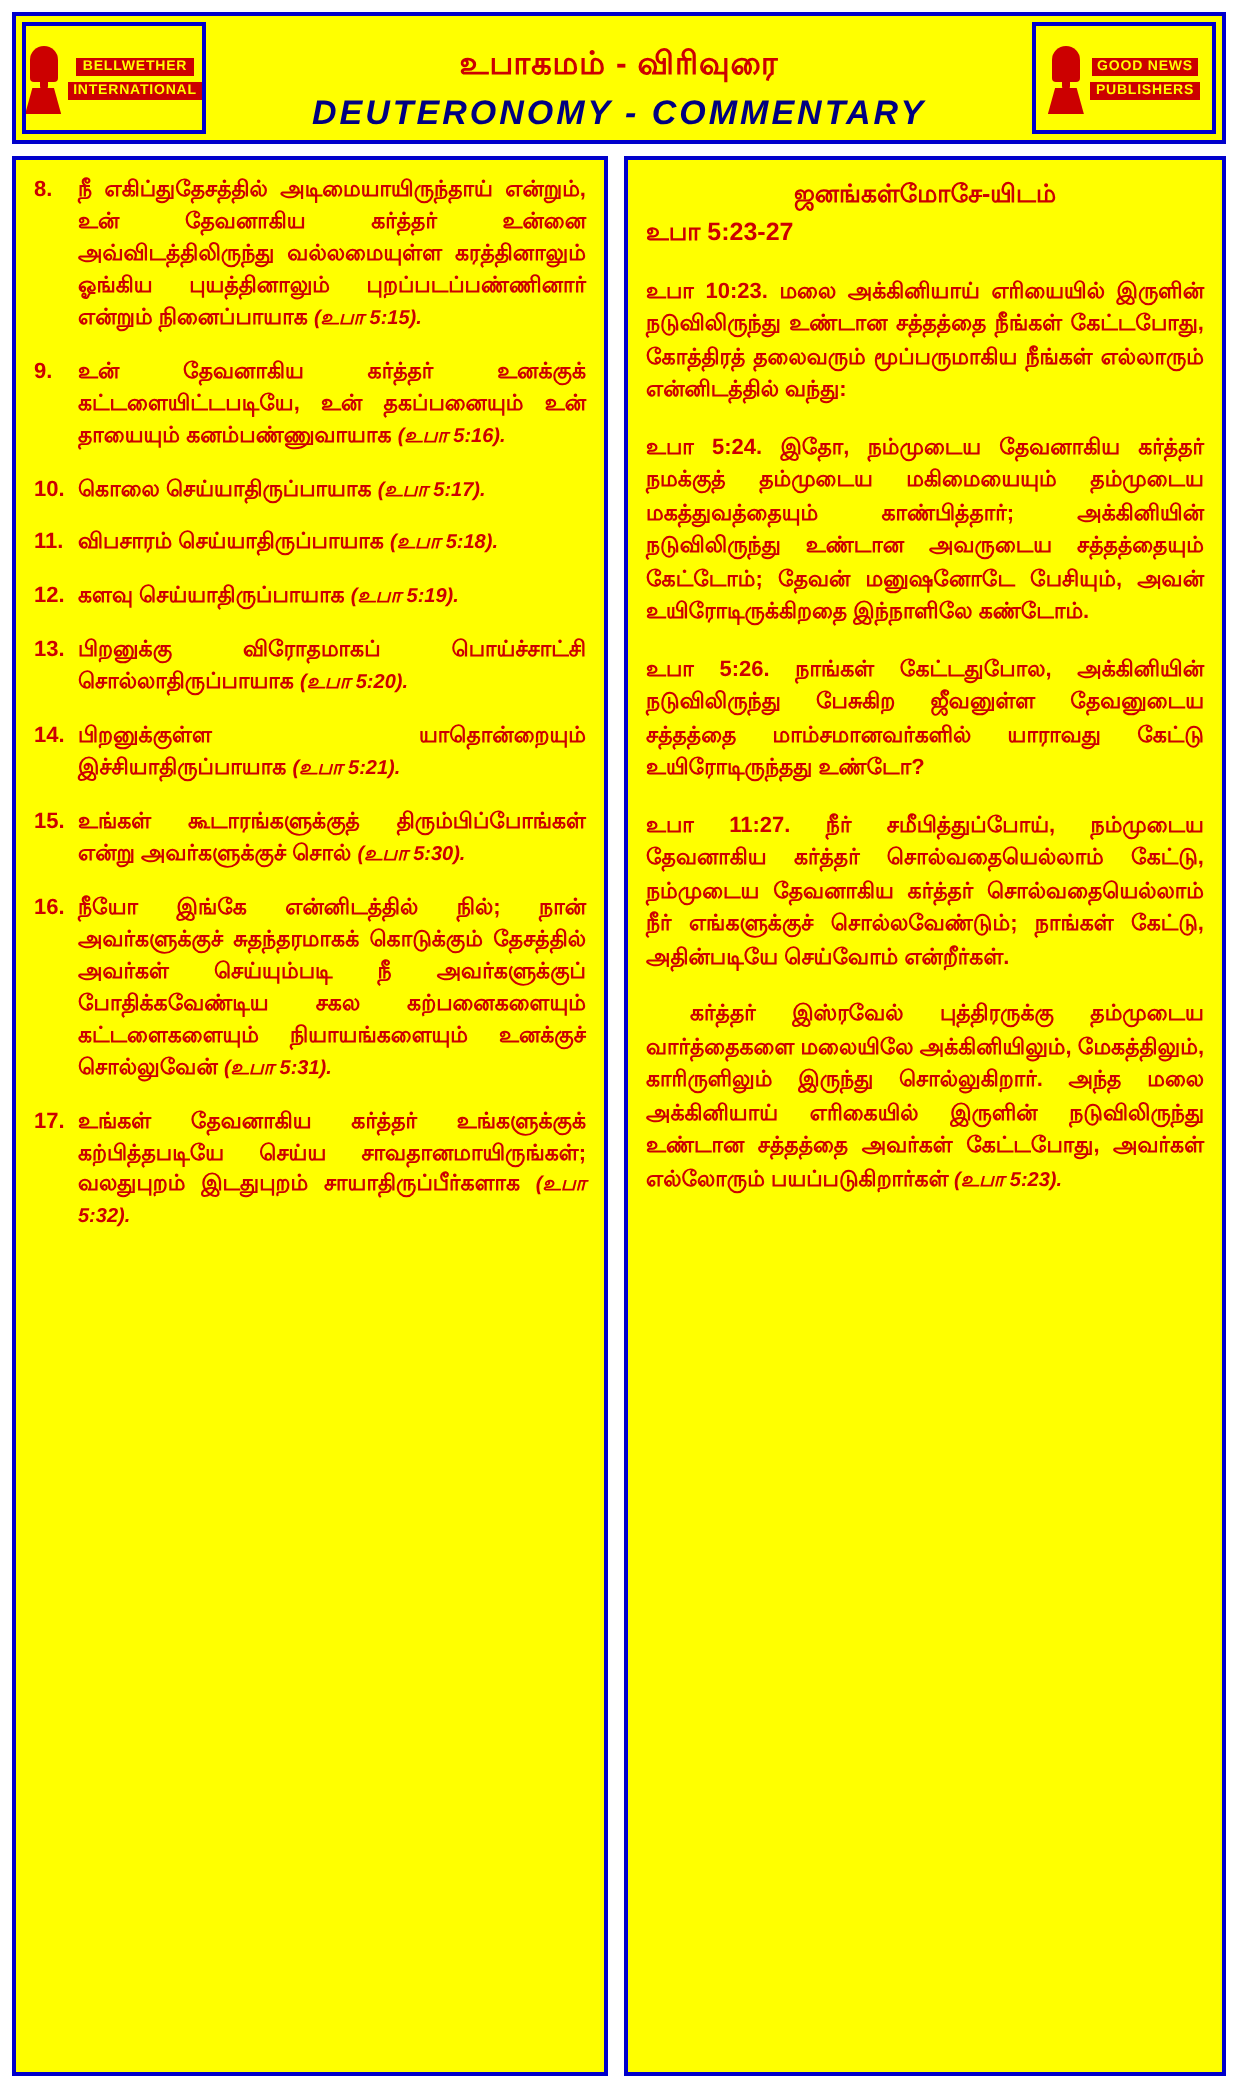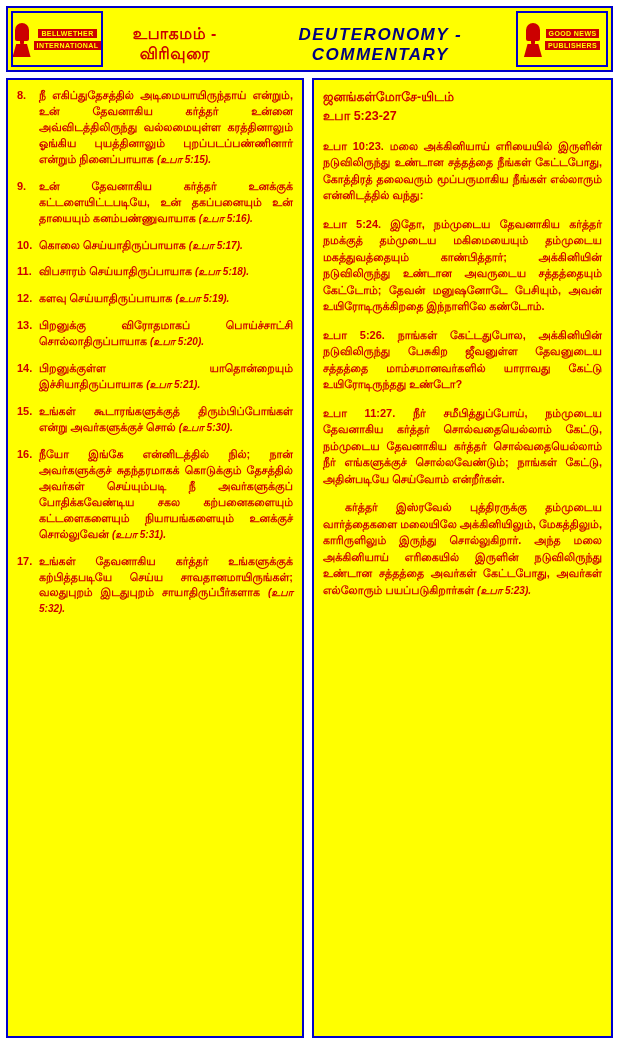--- a/index.html
+++ b/index.html
@@ -93,7 +93,7 @@
   .header-titles {
     flex: 1;
     display: flex;
-    flex-direction: row;
+    flex-direction: column;
     align-items: center;
     justify-content: center;
     gap: 4px;

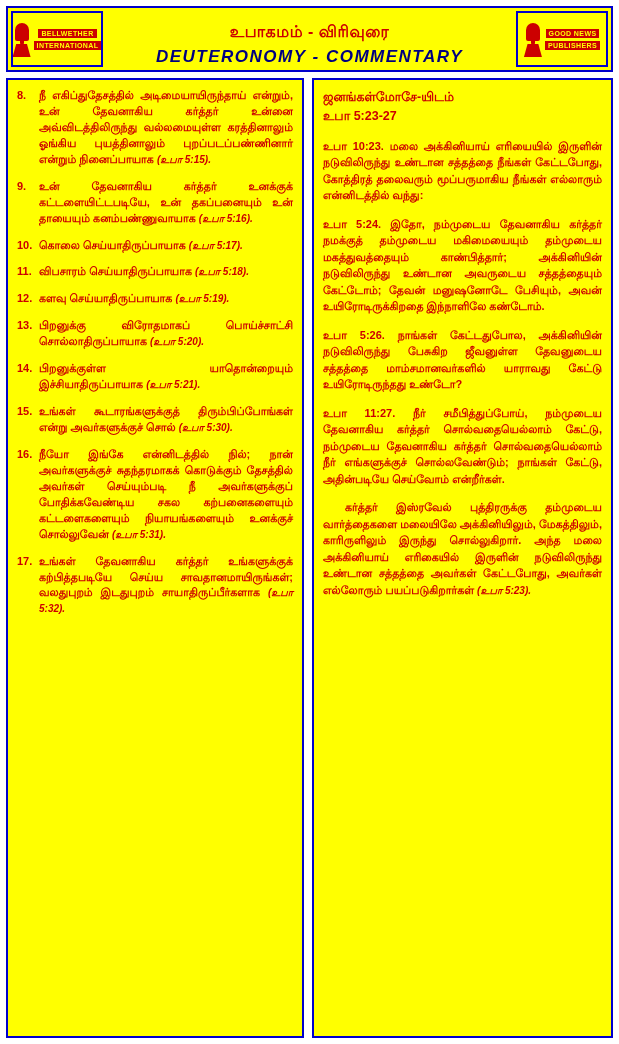--- a/index.html
+++ b/index.html
@@ -163,7 +163,7 @@
   }
   .rc-head .l1 {
     display: flex;
-    justify-content: flex-start;
+    justify-content: center;
   }
   .rc-head .l2, .rc-head .l3 { display: block; }
   .para {

